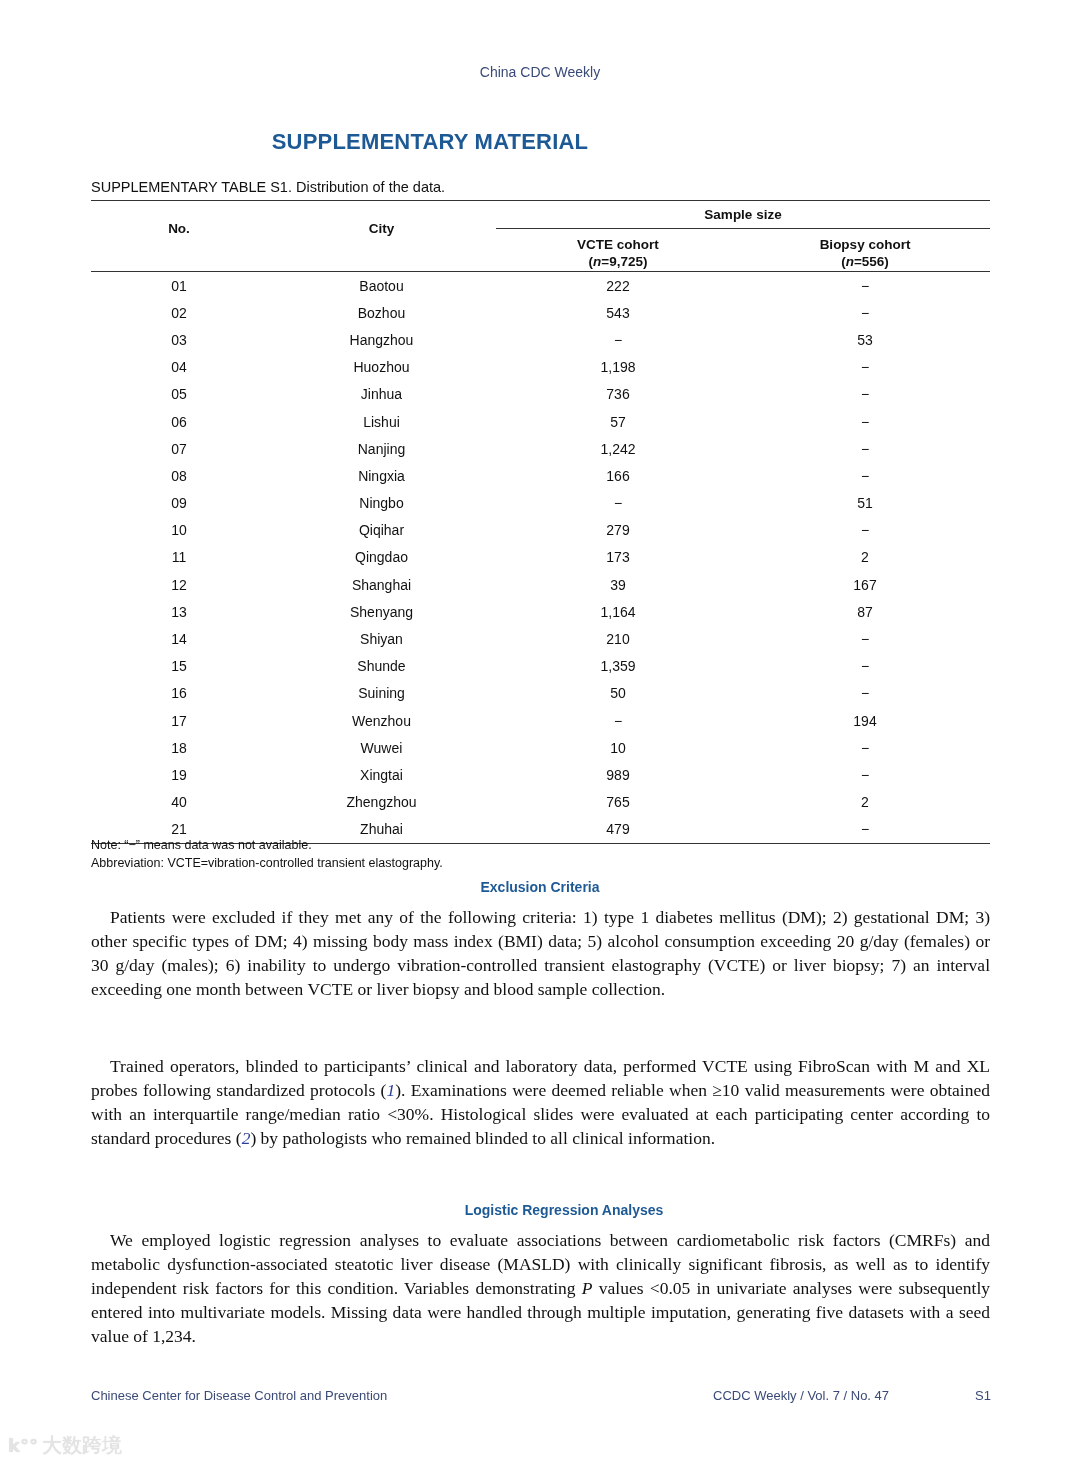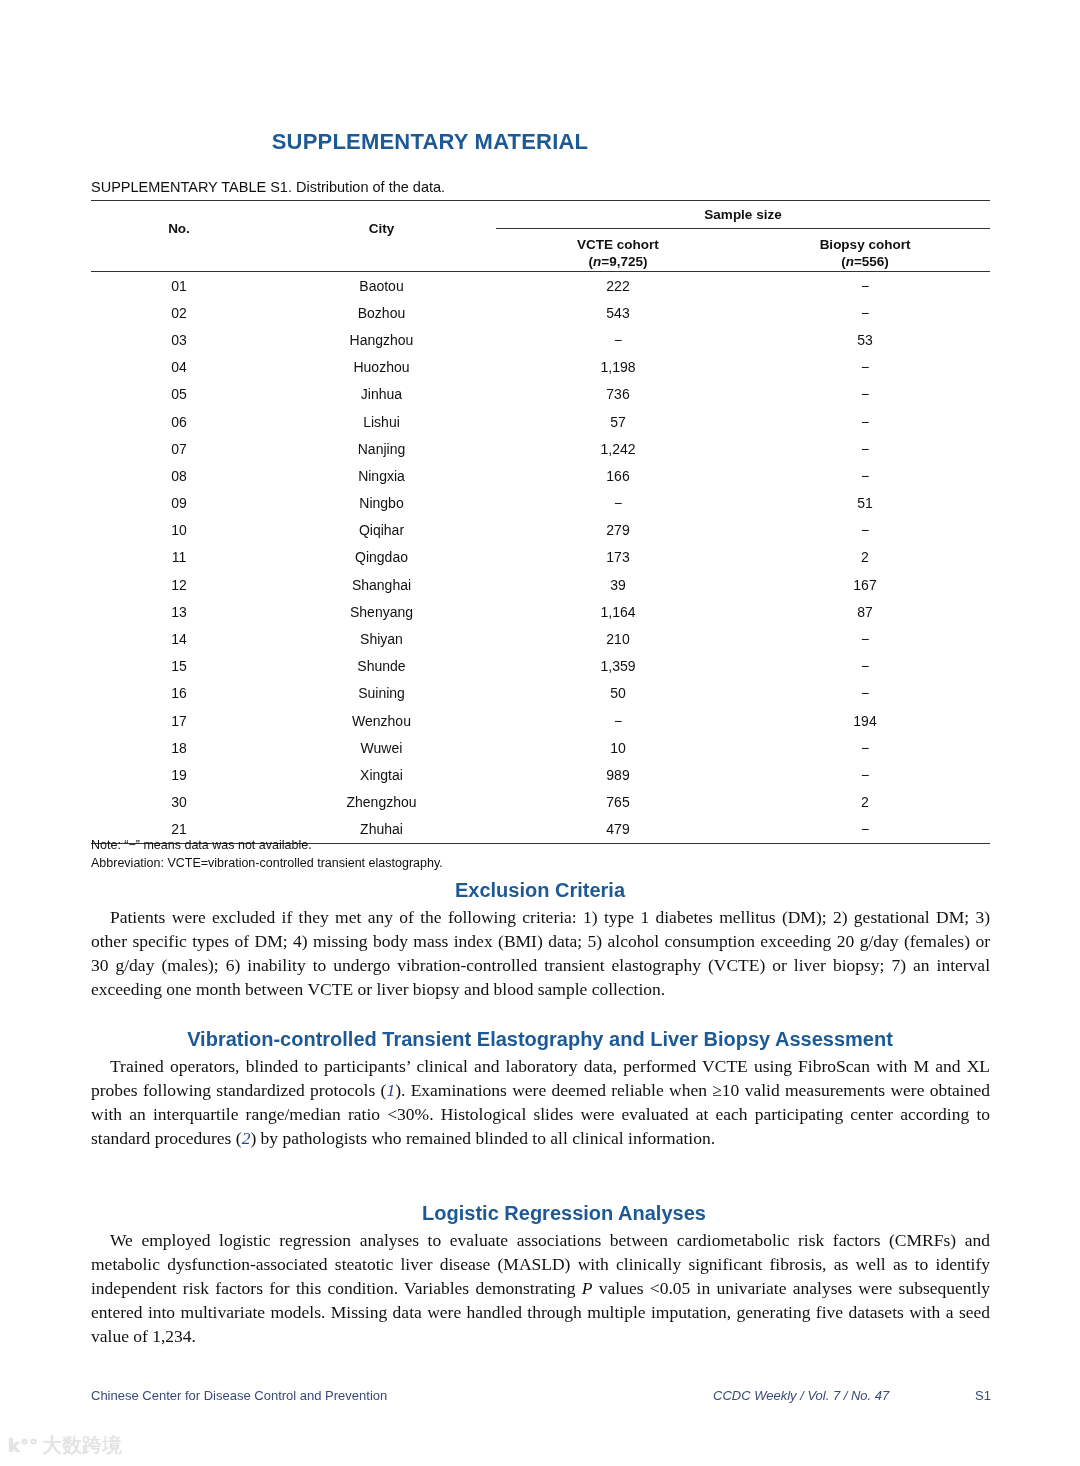--- a/index.html
+++ b/index.html
@@ -75,6 +75,7 @@
 
 <div class="page">
 
+  <div class="journal-header">China CDC Weekly</div>
 
   <div class="main-title">SUPPLEMENTARY MATERIAL</div>
 

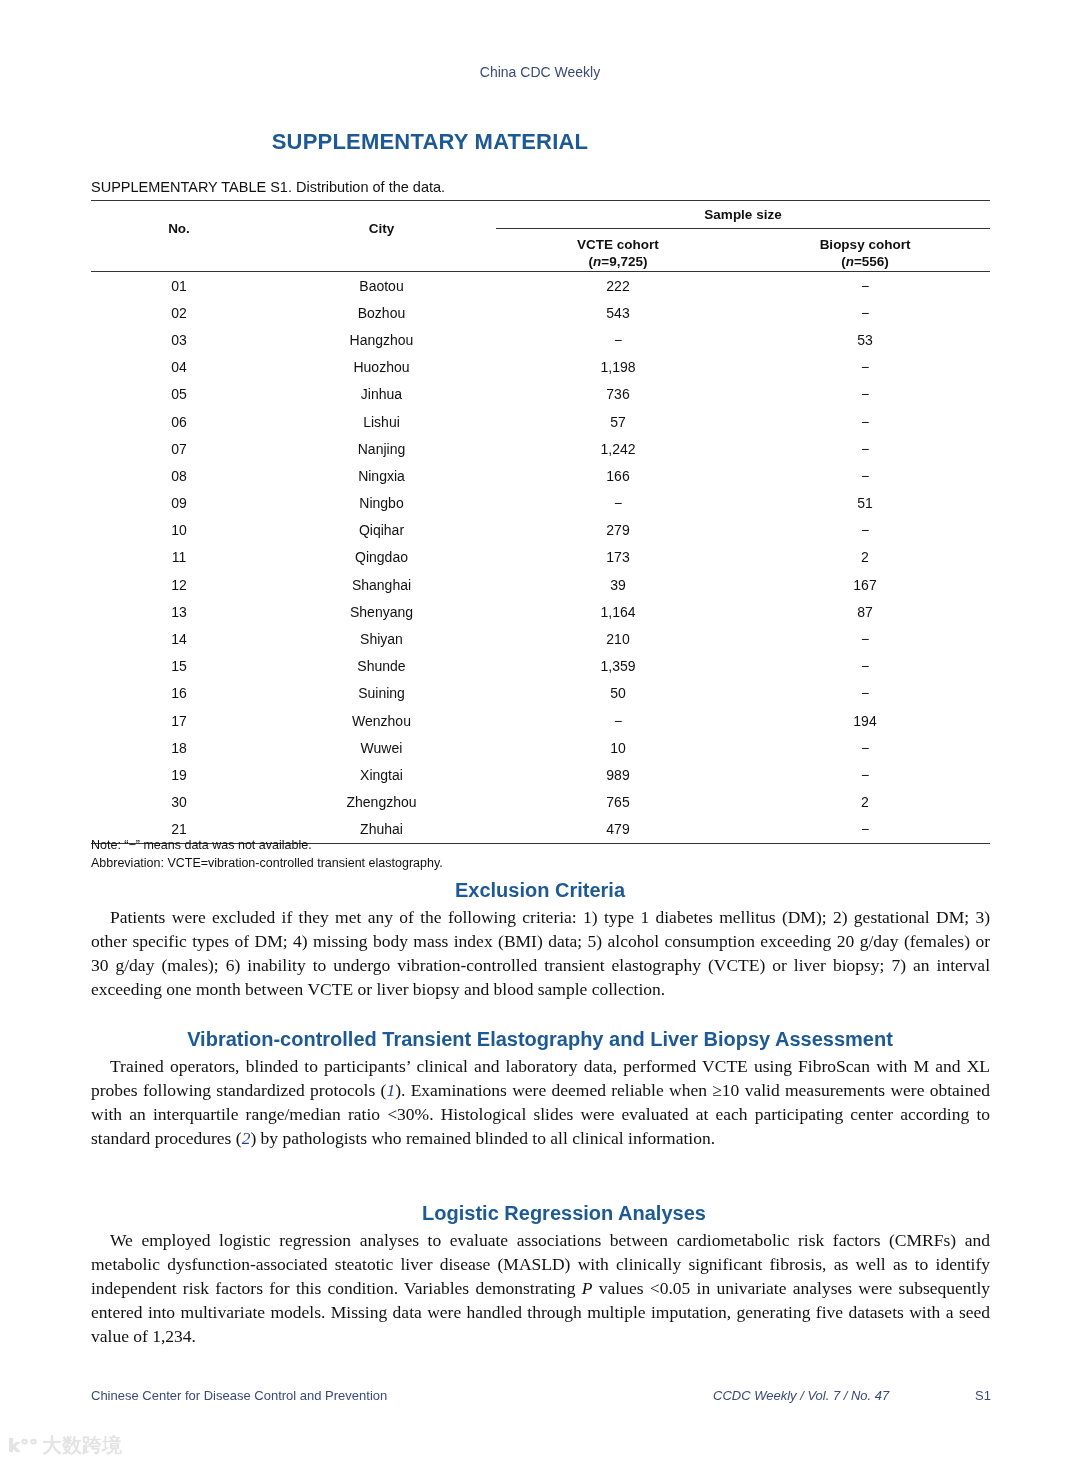--- a/index.html
+++ b/index.html
@@ -222,7 +222,7 @@
             <td>−</td>
           </tr>
           <tr>
-            <td>30</td>
+            <td>40</td>
             <td>Zhengzhou</td>
             <td>765</td>
             <td>2</td>

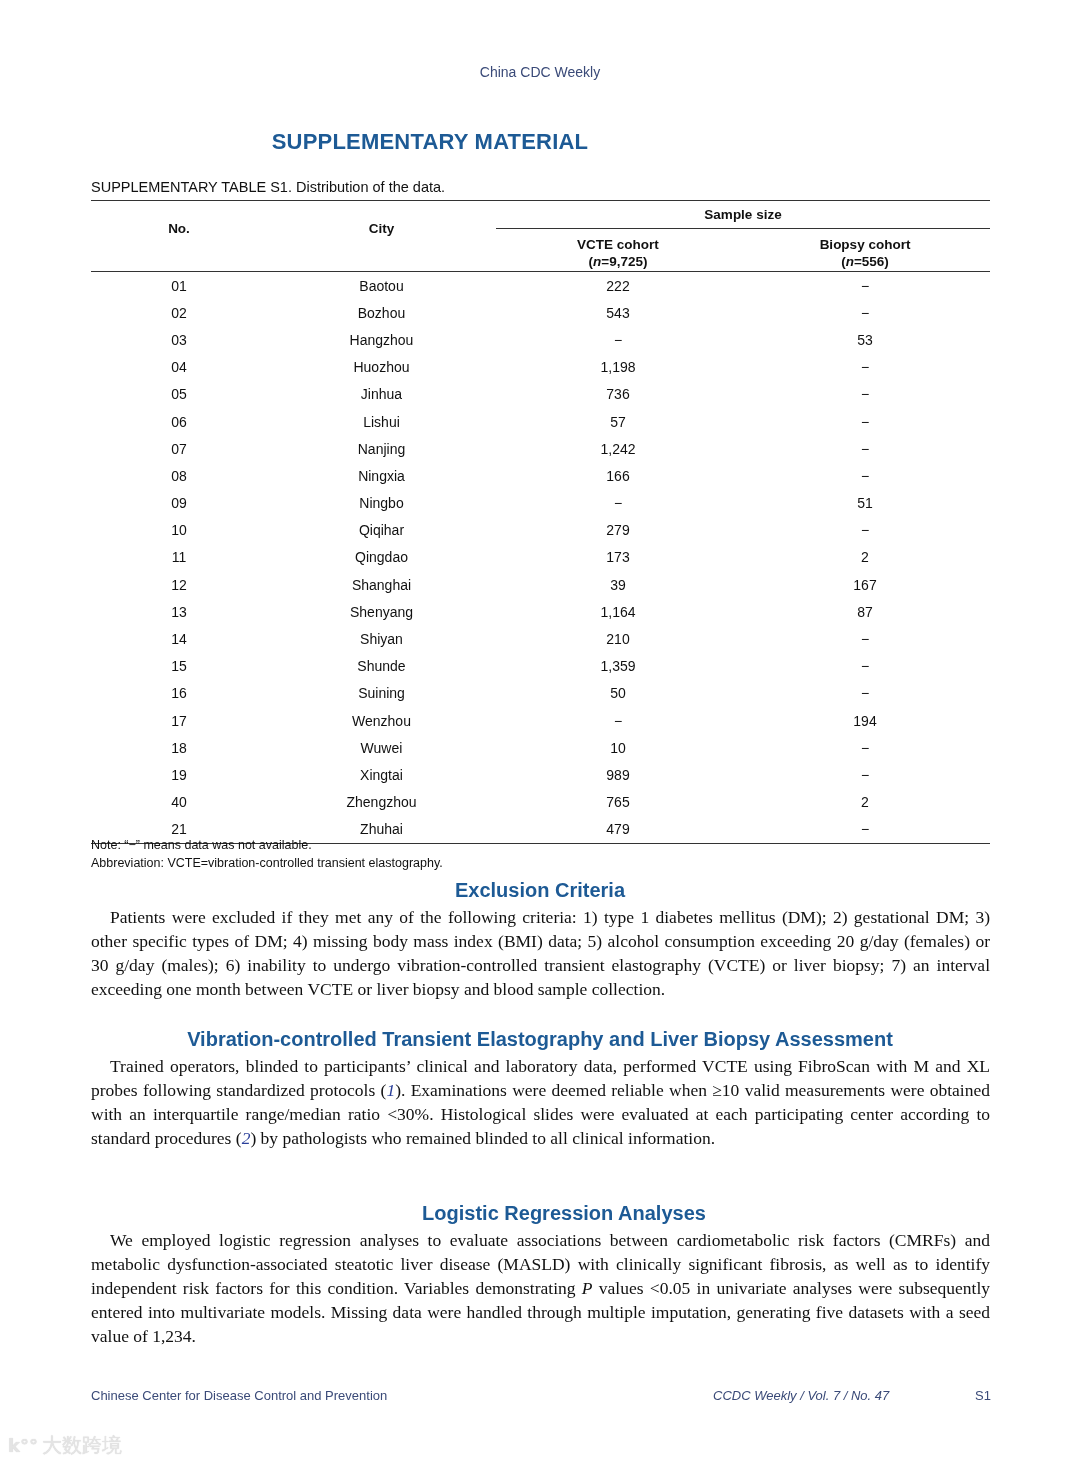--- a/index.html
+++ b/index.html
@@ -41,7 +41,7 @@
     }
     .section-heading {
       position: absolute; left: 0; width: 1080px; text-align: center;
-      font-family: "Liberation Sans", sans-serif; font-weight: bold; font-size: 20px; color: #1d5a95;
+      font-family: "Liberation Sans", sans-serif; font-weight: bold; font-size: 14px; color: #1d5a95;
     }
     .section-body {
       position: absolute; left: 91px; width: 899px;

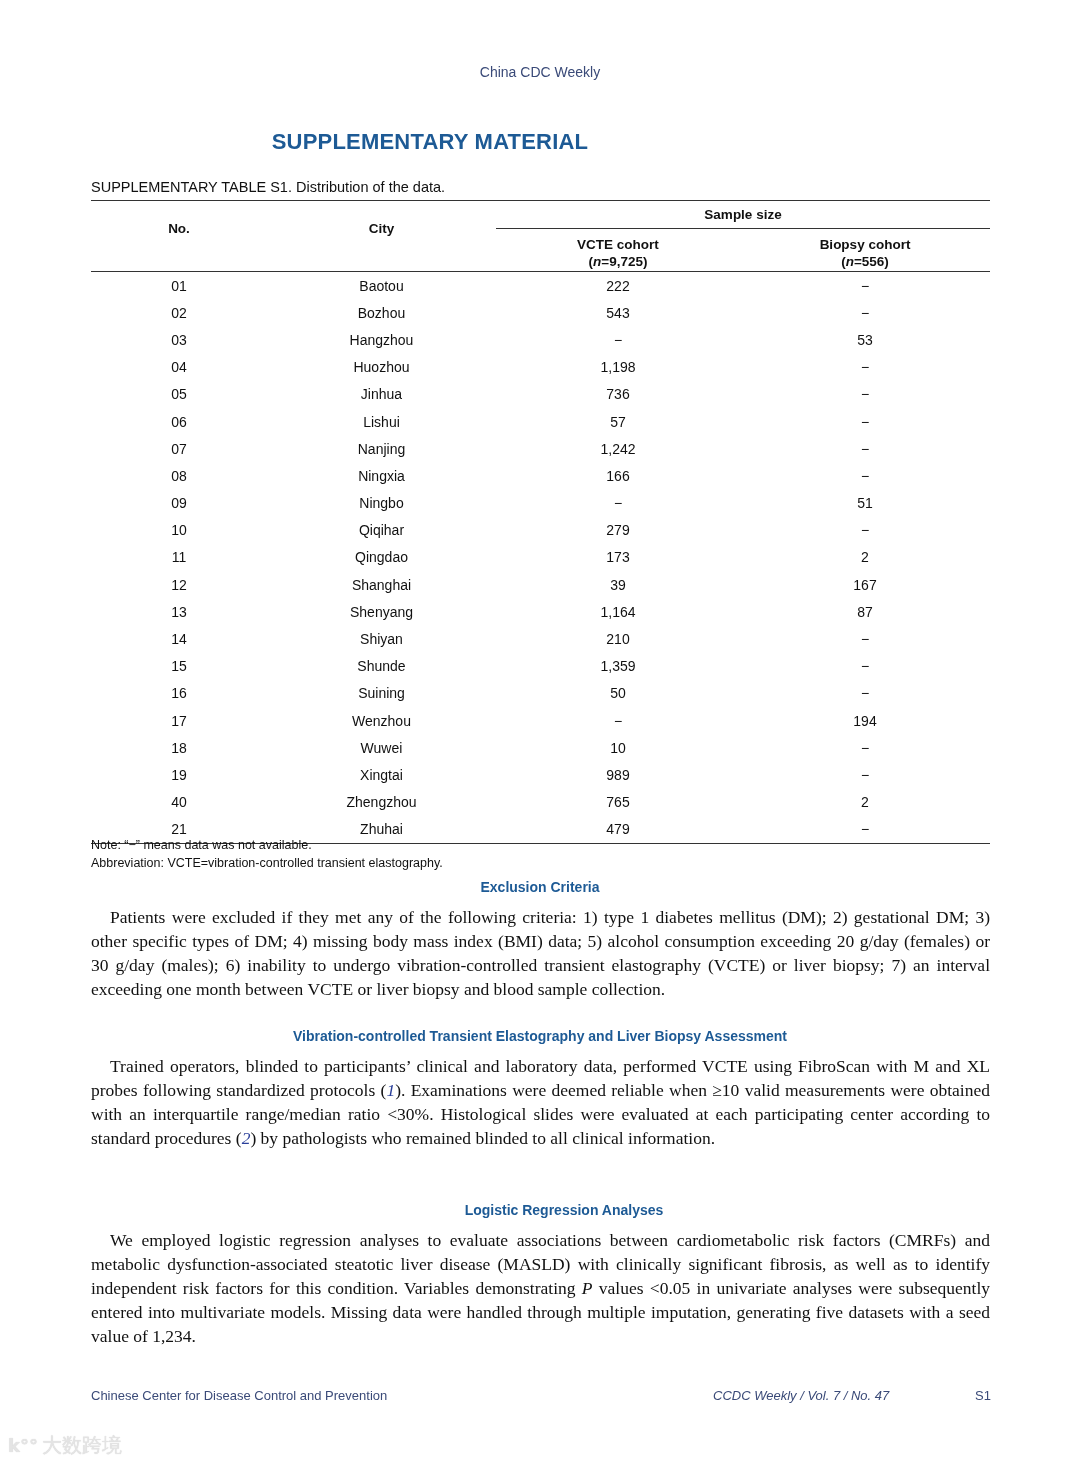--- a/index.html
+++ b/index.html
@@ -245,7 +245,6 @@
   <div class="section-heading" style="top:879px;">Exclusion Criteria</div>
   <div class="section-body" style="top:905px;">Patients were excluded if they met any of the following criteria: 1) type 1 diabetes mellitus (DM); 2) gestational DM; 3) other specific types of DM; 4) missing body mass index (BMI) data; 5) alcohol consumption exceeding 20 g/day (females) or 30 g/day (males); 6) inability to undergo vibration-controlled transient elastography (VCTE) or liver biopsy; 7) an interval exceeding one month between VCTE or liver biopsy and blood sample collection.</div>
 
-  <div class="section-heading" style="top:1028px;">Vibration-controlled Transient Elastography and Liver Biopsy Assessment</div>
   <div class="section-body" style="top:1054px;"><span>Trained operators, blinded to participants’ clinical and laboratory data, performed VCTE using FibroScan with M and XL probes following standardized protocols (</span><span class="ref">1</span><span>). Examinations were deemed reliable when ≥10 valid measurements were obtained with an interquartile range/median ratio &lt;30%. Histological slides were evaluated at each participating center according to standard procedures (</span><span class="ref">2</span><span>) by pathologists who remained blinded to all clinical information.</span></div>
 
   <div class="section-heading" style="top:1202px;padding-left:24px;">Logistic Regression Analyses</div>

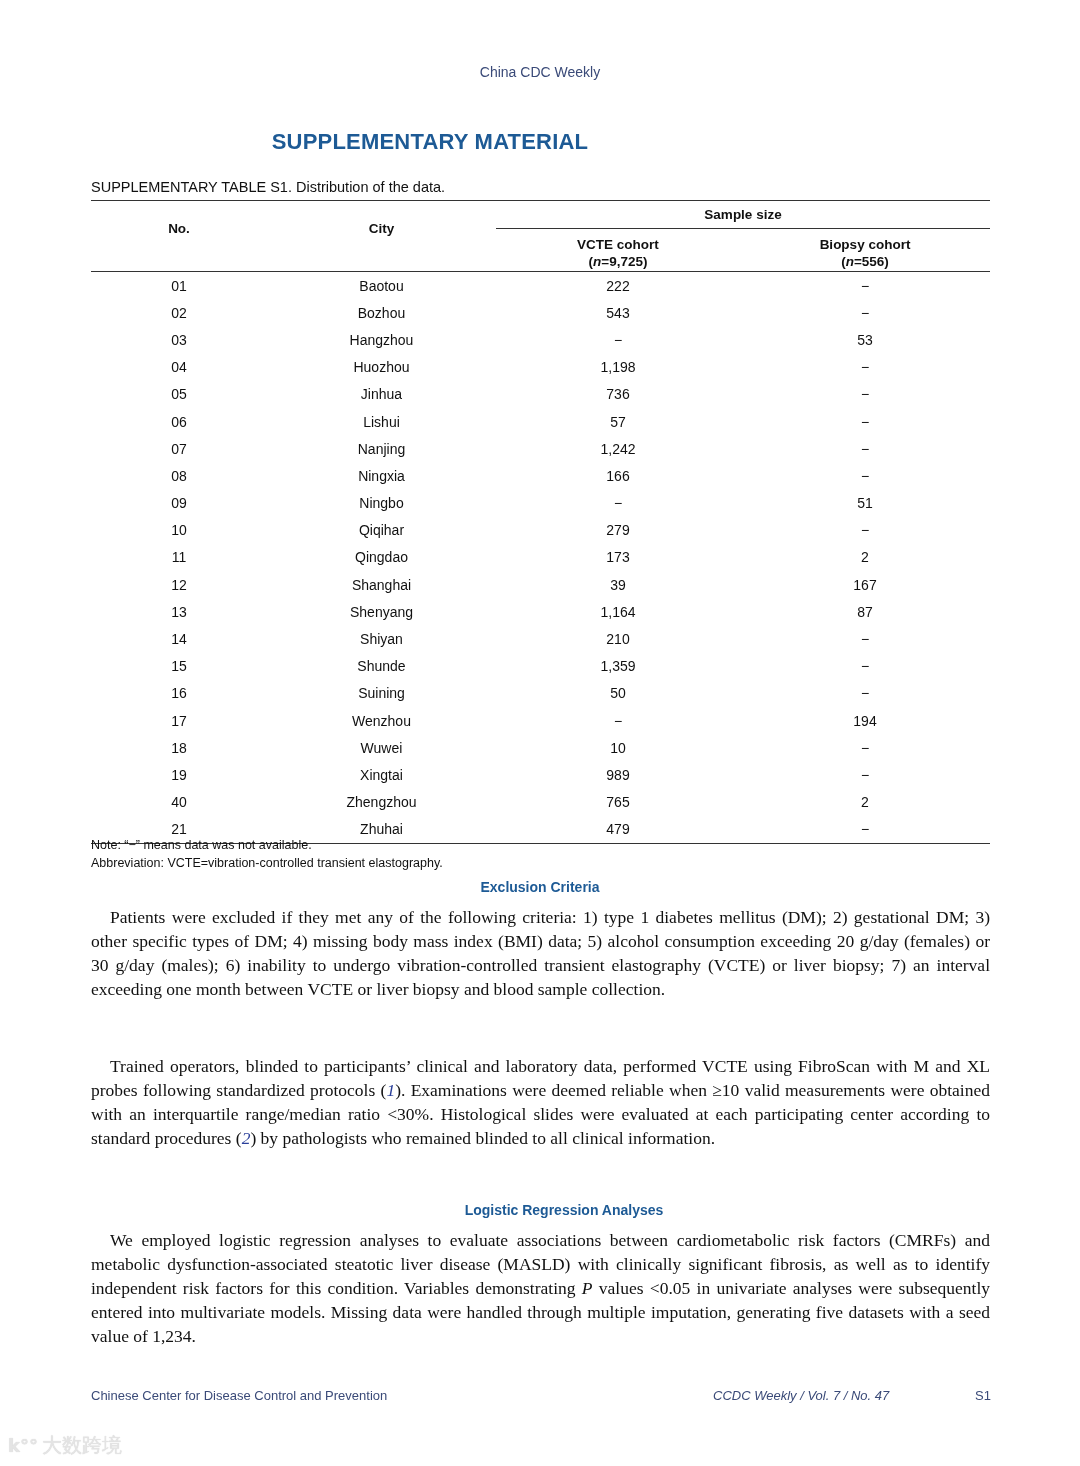--- a/index.html
+++ b/index.html
@@ -56,7 +56,7 @@
     }
     .footer-right {
       position: absolute; top: 1388px; left: 713px;
-      font-family: "Liberation Sans", sans-serif; font-size: 13px; color: #3a4a78; font-style: italic;
+      font-family: "Liberation Sans", sans-serif; font-size: 13px; color: #3a4a78;
     }
     .footer-page {
       position: absolute; top: 1388px; left: 975px;

